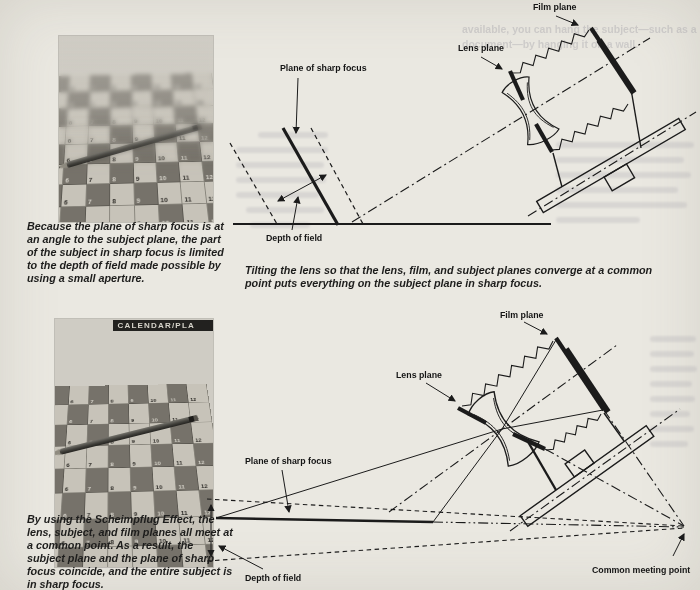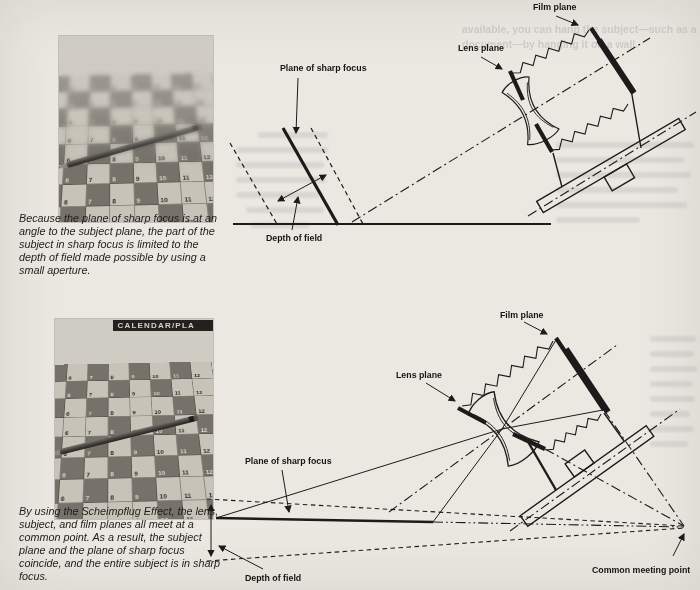--- a/index.html
+++ b/index.html
@@ -34,7 +34,7 @@
         -webkit-mask-image:linear-gradient(to bottom,#000 0%,#000 42%,transparent 75%);
         mask-image:linear-gradient(to bottom,#000 0%,#000 42%,transparent 75%);}
   
-  .caption{position:absolute;margin:0;font-style:italic;font-weight:400;font-size:10.8px;
+  .caption{position:absolute;margin:8px;font-style:italic;font-weight:700;font-size:10.8px;
            line-height:13px;color:#1d1d1c;}
   .cap-top{left:19px;top:212px;width:200px;}
   .cap-mid{left:237px;top:256px;width:428px;}

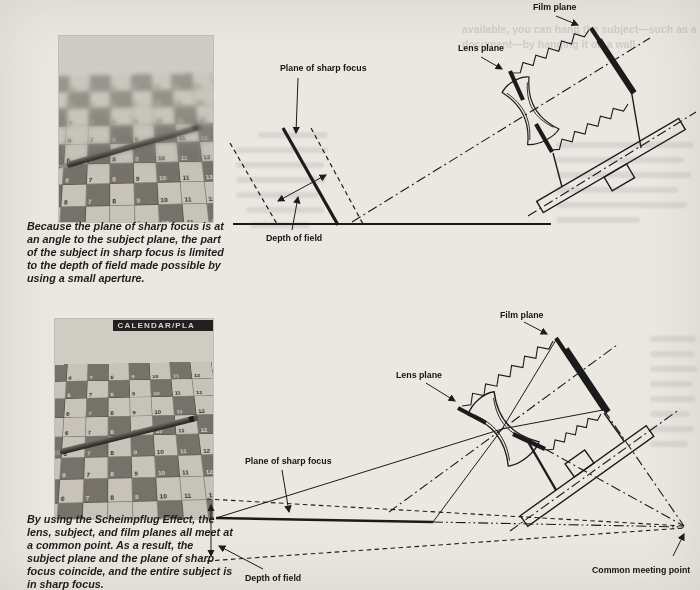--- a/index.html
+++ b/index.html
@@ -461,6 +461,7 @@
   </figure>
 
   <p class="caption cap-top">Because the plane of sharp focus is at an angle to the subject plane, the part of the subject in sharp focus is limited to the depth of field made possible by using a small aperture.</p>
+  <p class="caption cap-mid">Tilting the lens so that the lens, film, and subject planes converge at a common point puts everything on the subject plane in sharp focus.</p>
   <p class="caption cap-bottom">By using the Scheimpflug Effect, the lens, subject, and film planes all meet at a common point. As a result, the subject plane and the plane of sharp focus coincide, and the entire subject is in sharp focus.</p>
 
   <div class="bleed" style="left:462px;top:2px;width:236px;margin-top:20px;">

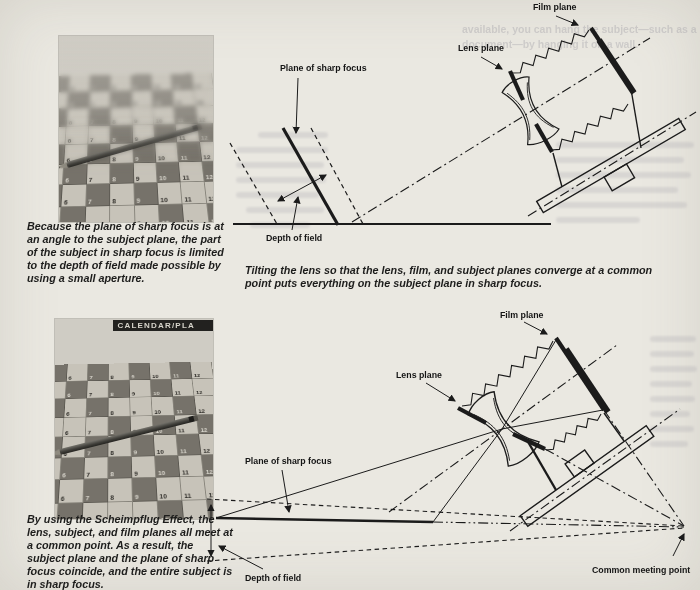--- a/index.html
+++ b/index.html
@@ -9,7 +9,7 @@
   
   .photo{position:absolute;overflow:hidden;background:#cfccc4;box-shadow:0 0 0 1px rgba(70,66,58,.25);}
   .photo-top{left:19px;top:20px;width:154px;height:186px;}
-  .photo-bottom{left:15px;top:303px;width:158px;height:200px;}
+  .photo-bottom{left:15px;top:303px;width:158px;height:248px;}
   .cal{position:absolute;left:-16%;right:-16%;top:-7%;bottom:-3%;
        display:flex;flex-direction:column;
        transform:perspective(240px) rotateX(16deg) rotate(-1.5deg);transform-origin:50% 108%;}

